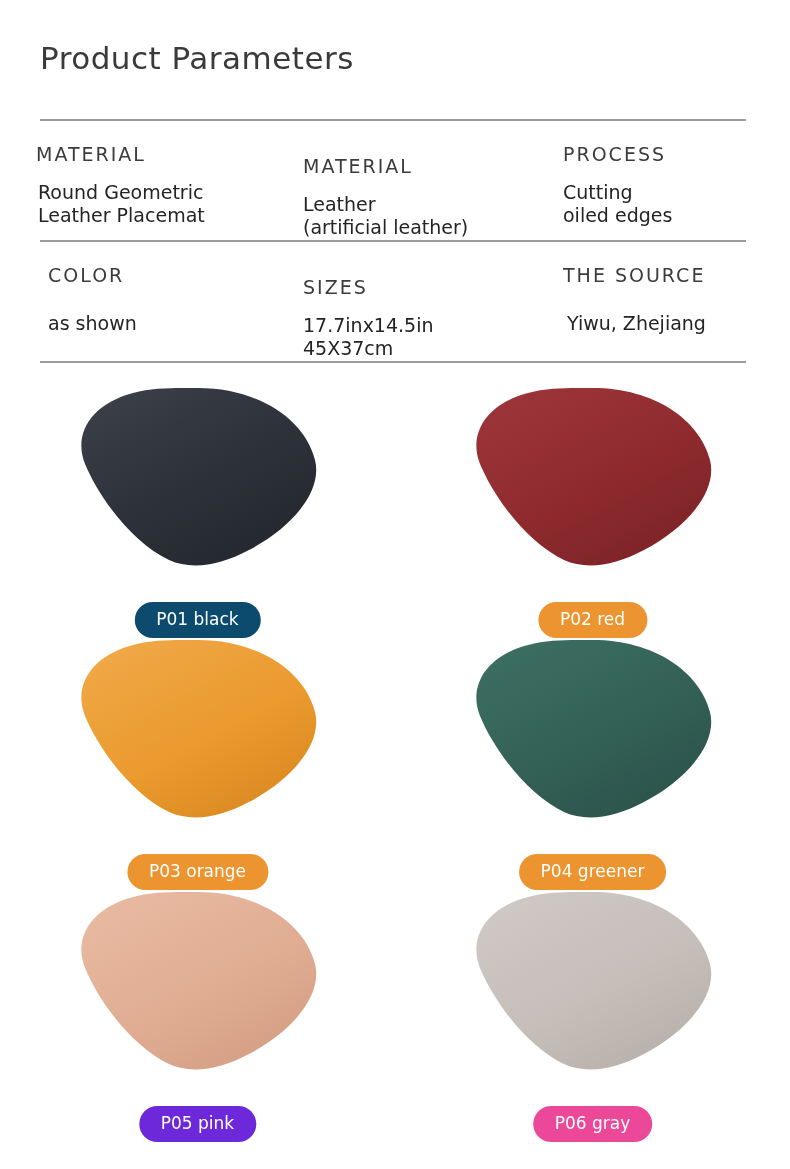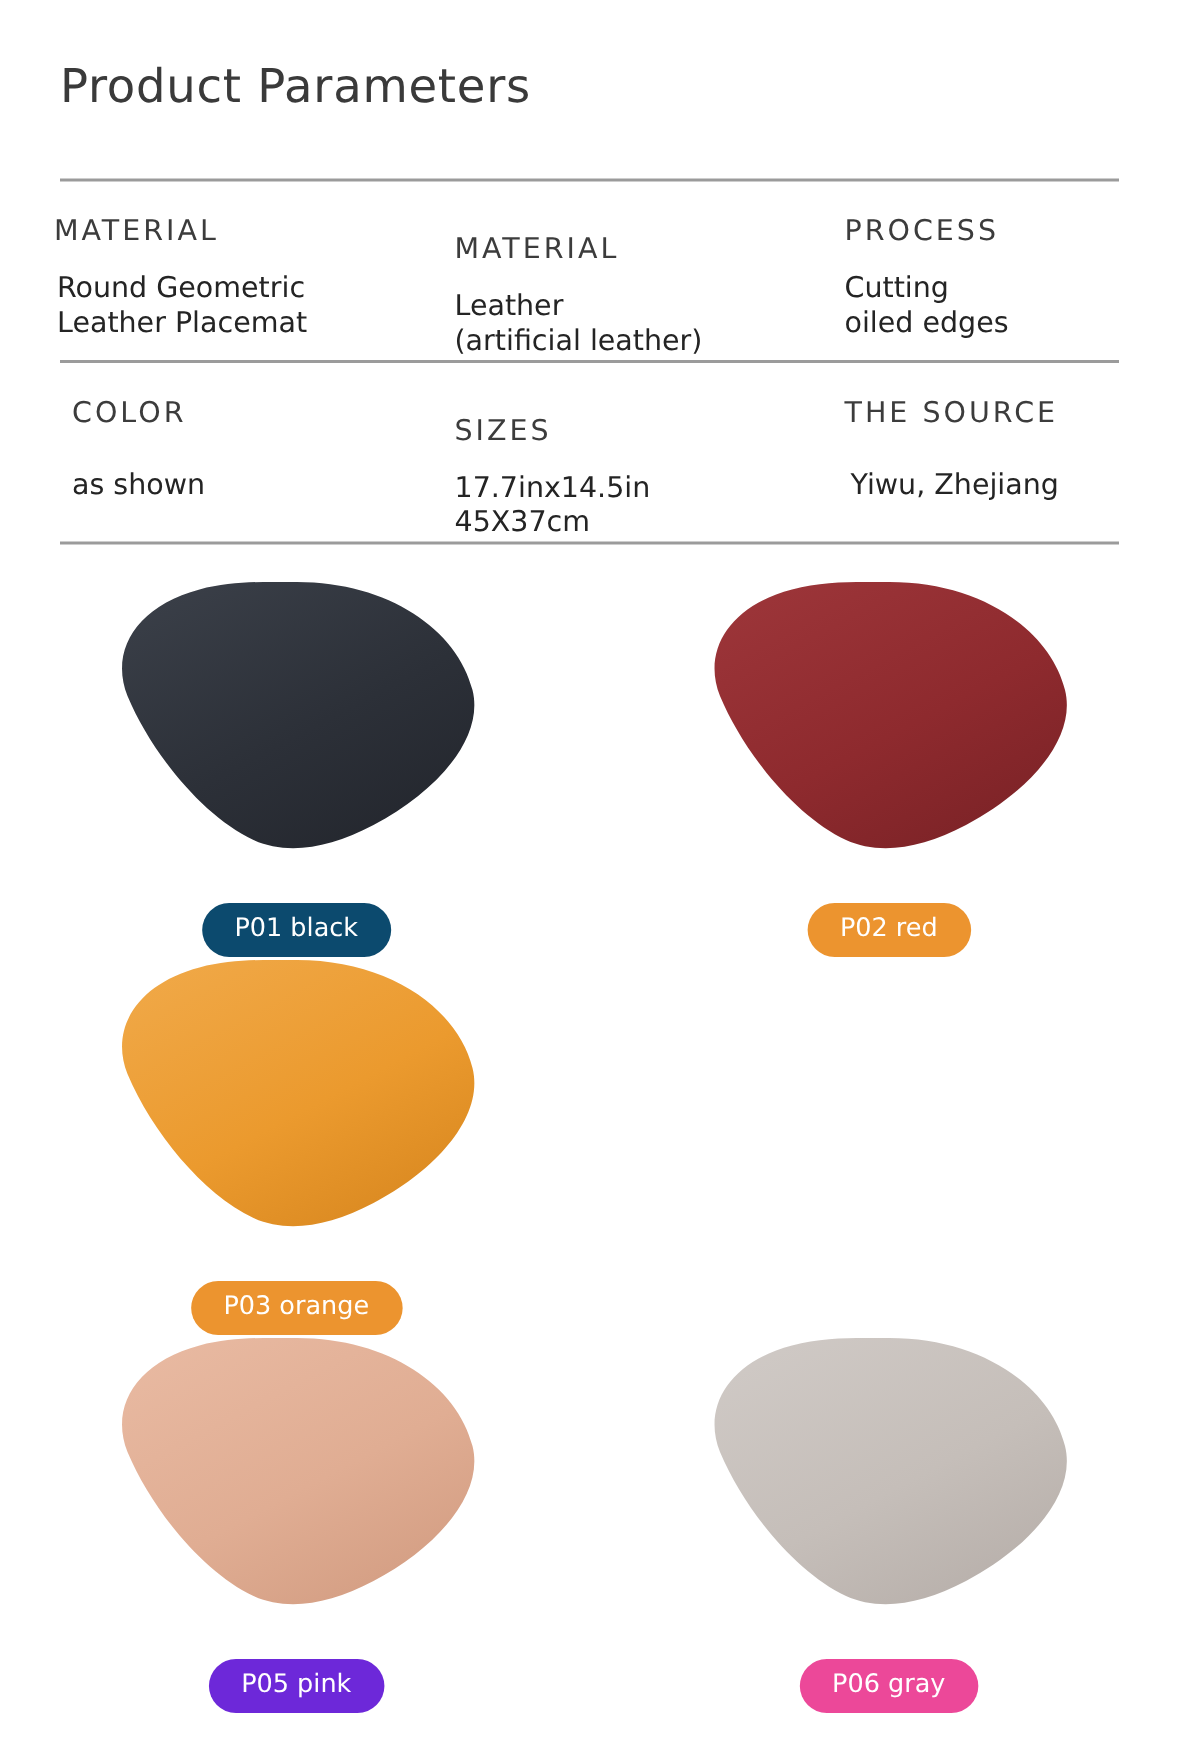--- a/index.html
+++ b/index.html
@@ -222,6 +222,21 @@
       <div class="badge" style="background: rgb(236, 148, 47); color: rgb(255, 255, 255);">P03 orange</div>
     </div>
 
+    <div class="swatch-cell right">
+      <div class="mat-wrap">
+        <svg class="mat-svg" viewBox="0 0 250 190">
+          <defs>
+            <linearGradient id="g3" x1="0.15" y1="0" x2="0.85" y2="1">
+              <stop offset="0%" stop-color="#3d6e62"></stop>
+              <stop offset="55%" stop-color="#336055"></stop>
+              <stop offset="100%" stop-color="#2a5149"></stop>
+            </linearGradient>
+          </defs>
+          <path d="M125 6 C 186 6 232 38 242 78 C 250 110 218 146 176 168 C 146 184 118 188 96 178 C 62 162 28 120 12 82 C 0 52 18 22 60 11 C 82 5 104 6 125 6 Z" fill="url(#g3)"></path>
+        </svg>
+      </div>
+      <div class="badge" style="background: rgb(236, 148, 47); color: rgb(255, 255, 255);">P04 greener</div>
+    </div>
   </div>
 
   <div class="swatch-row">

